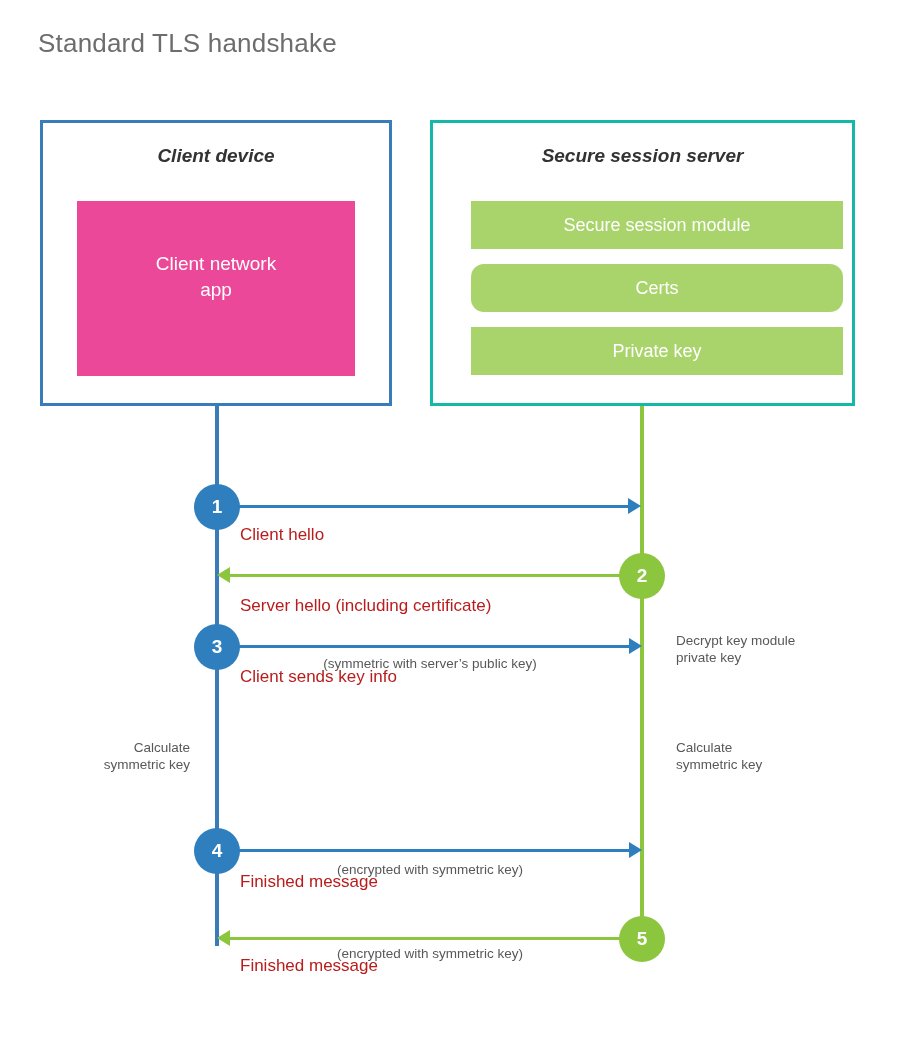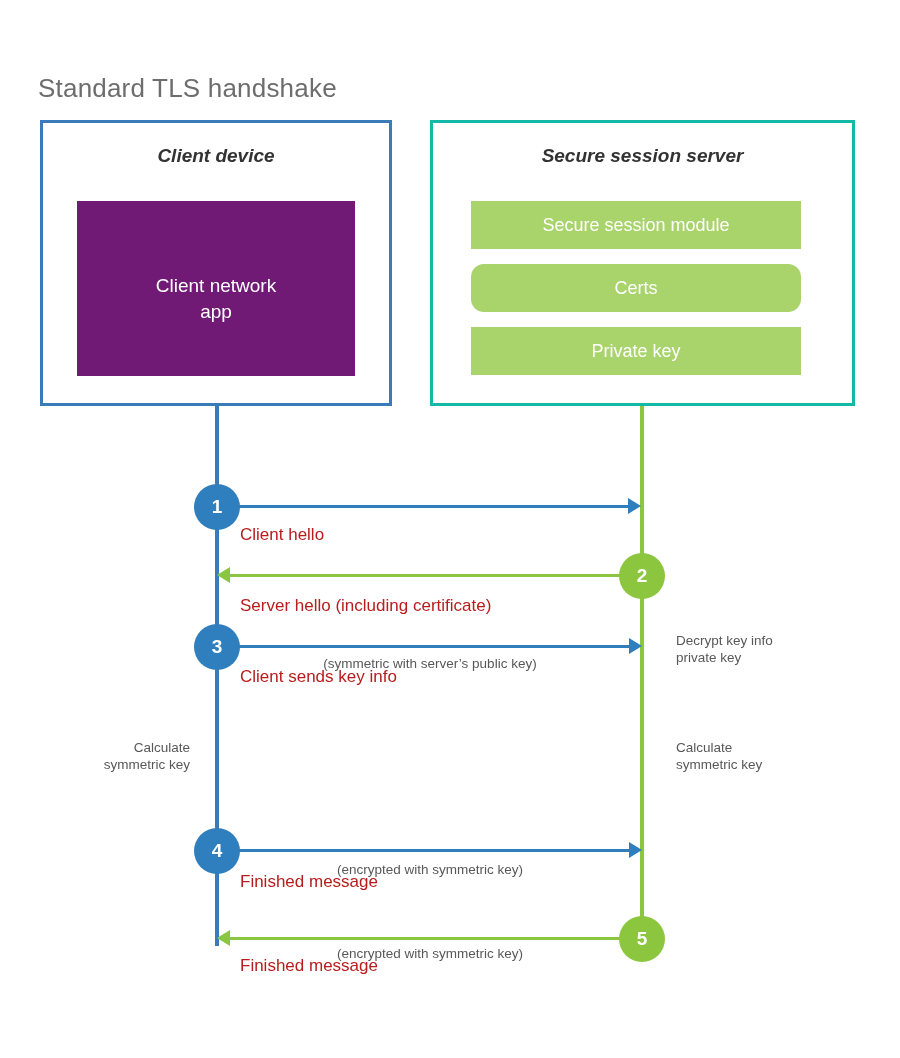--- a/index.html
+++ b/index.html
@@ -26,7 +26,6 @@
     color: #6d6d6d;
     letter-spacing: 0.2px;
     white-space: nowrap;
-    margin-top: 45px;
   }
 
   

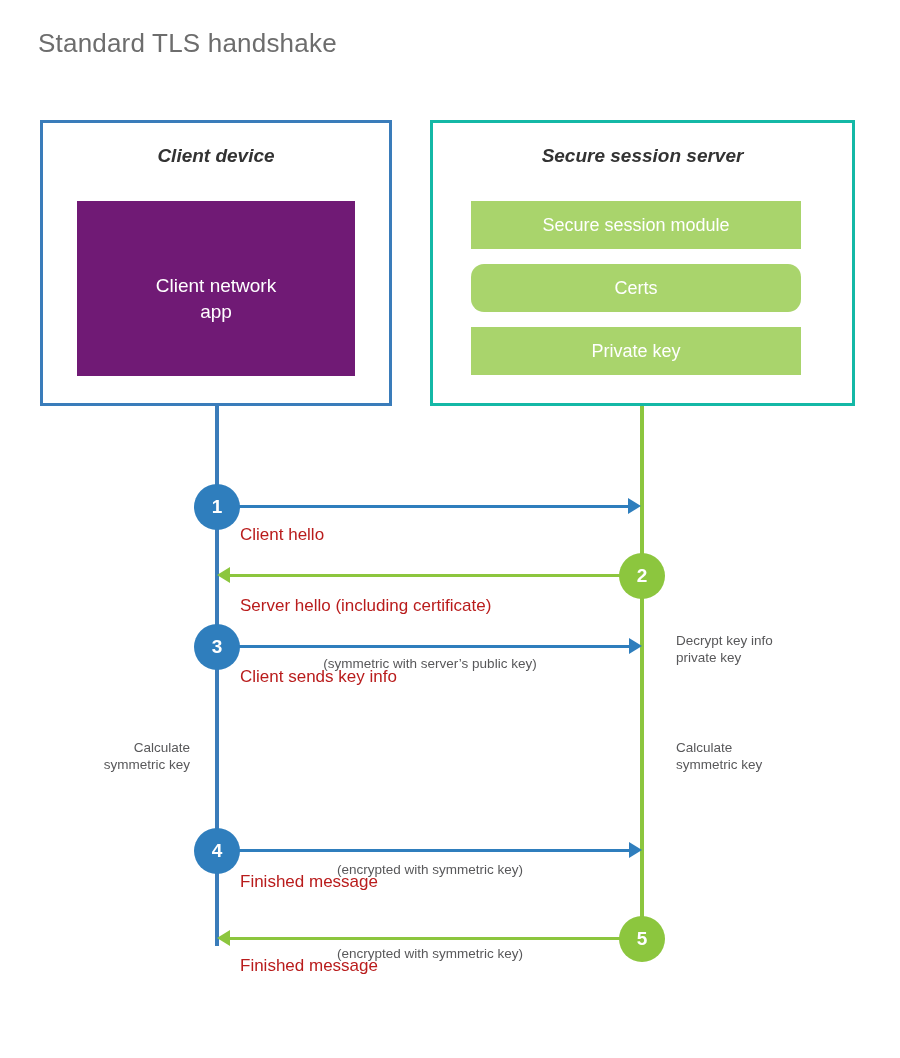--- a/index.html
+++ b/index.html
@@ -79,7 +79,7 @@
   .server-bar {
     position: absolute;
     left: 38px;
-    width: 330px;
+    width: 372px;
     height: 48px;
     background: #a9d46c;
     color: #ffffff;

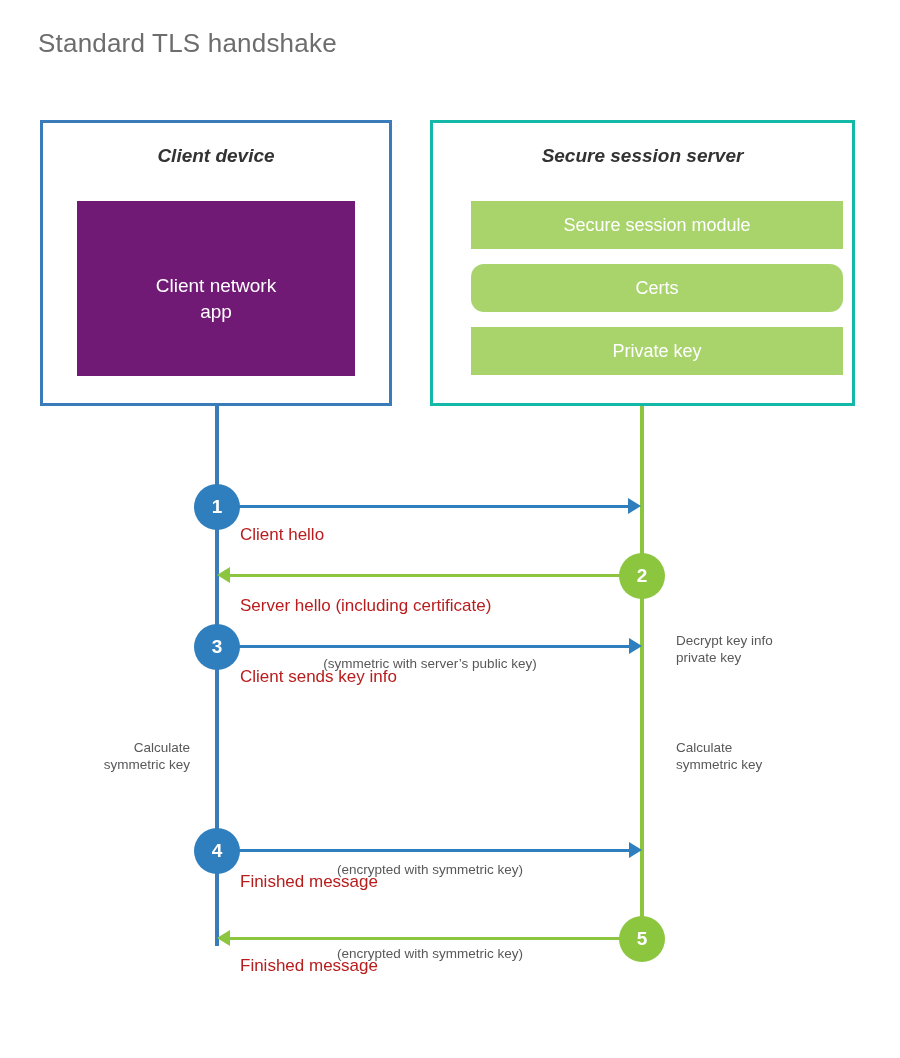--- a/index.html
+++ b/index.html
@@ -66,13 +66,13 @@
     top: 78px;
     width: 278px;
     height: 175px;
-    background: #701a75;
+    background: #ec4899;
     color: #ffffff;
     font-size: 19px;
     font-weight: 300;
     text-align: center;
     line-height: 1.38;
-    padding-top: 72px;
+    padding-top: 50px;
   }
 
   

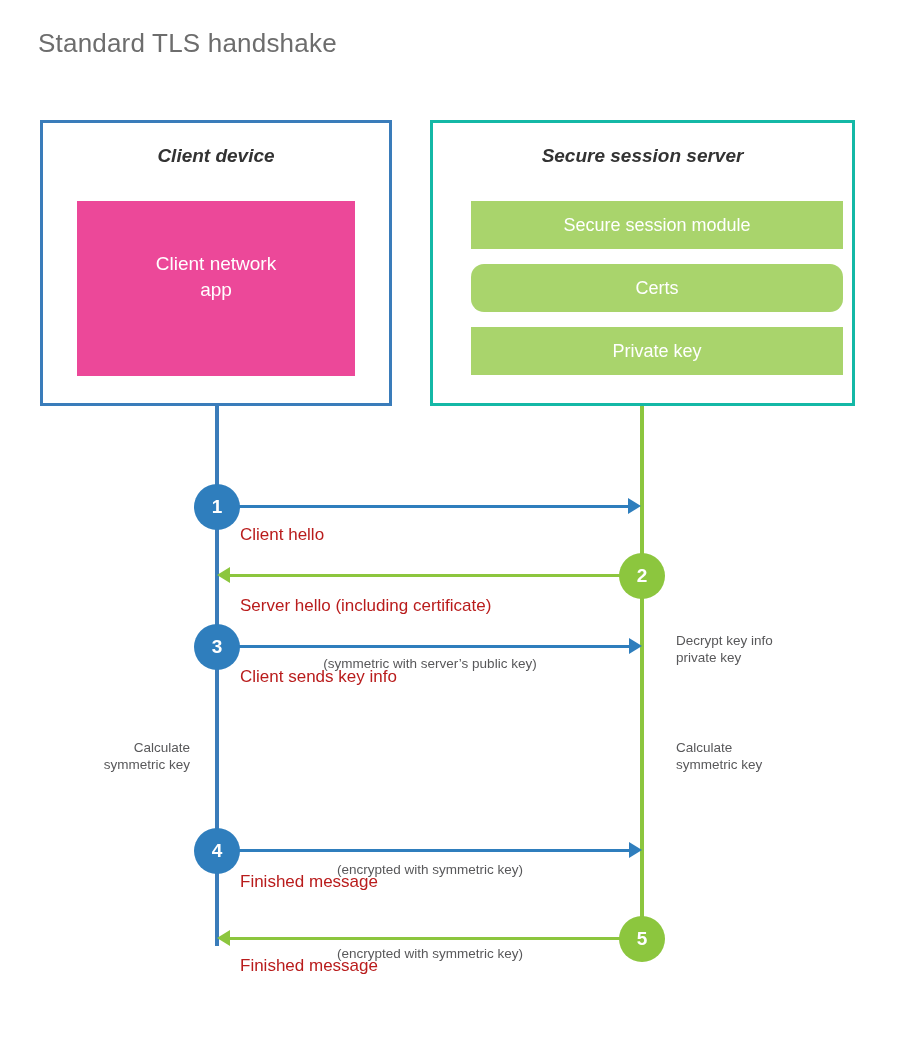--- a/index.html
+++ b/index.html
@@ -271,7 +271,7 @@
 <div id="step-circle-5" class="step-circle server">5</div>
 
 <div id="annot-decrypt" class="annotation">
-  <span class="annot-line">Decrypt key info</span>
+  <span class="annot-line">Decrypt key module</span>
   <span class="annot-line">private key</span>
 </div>
 

